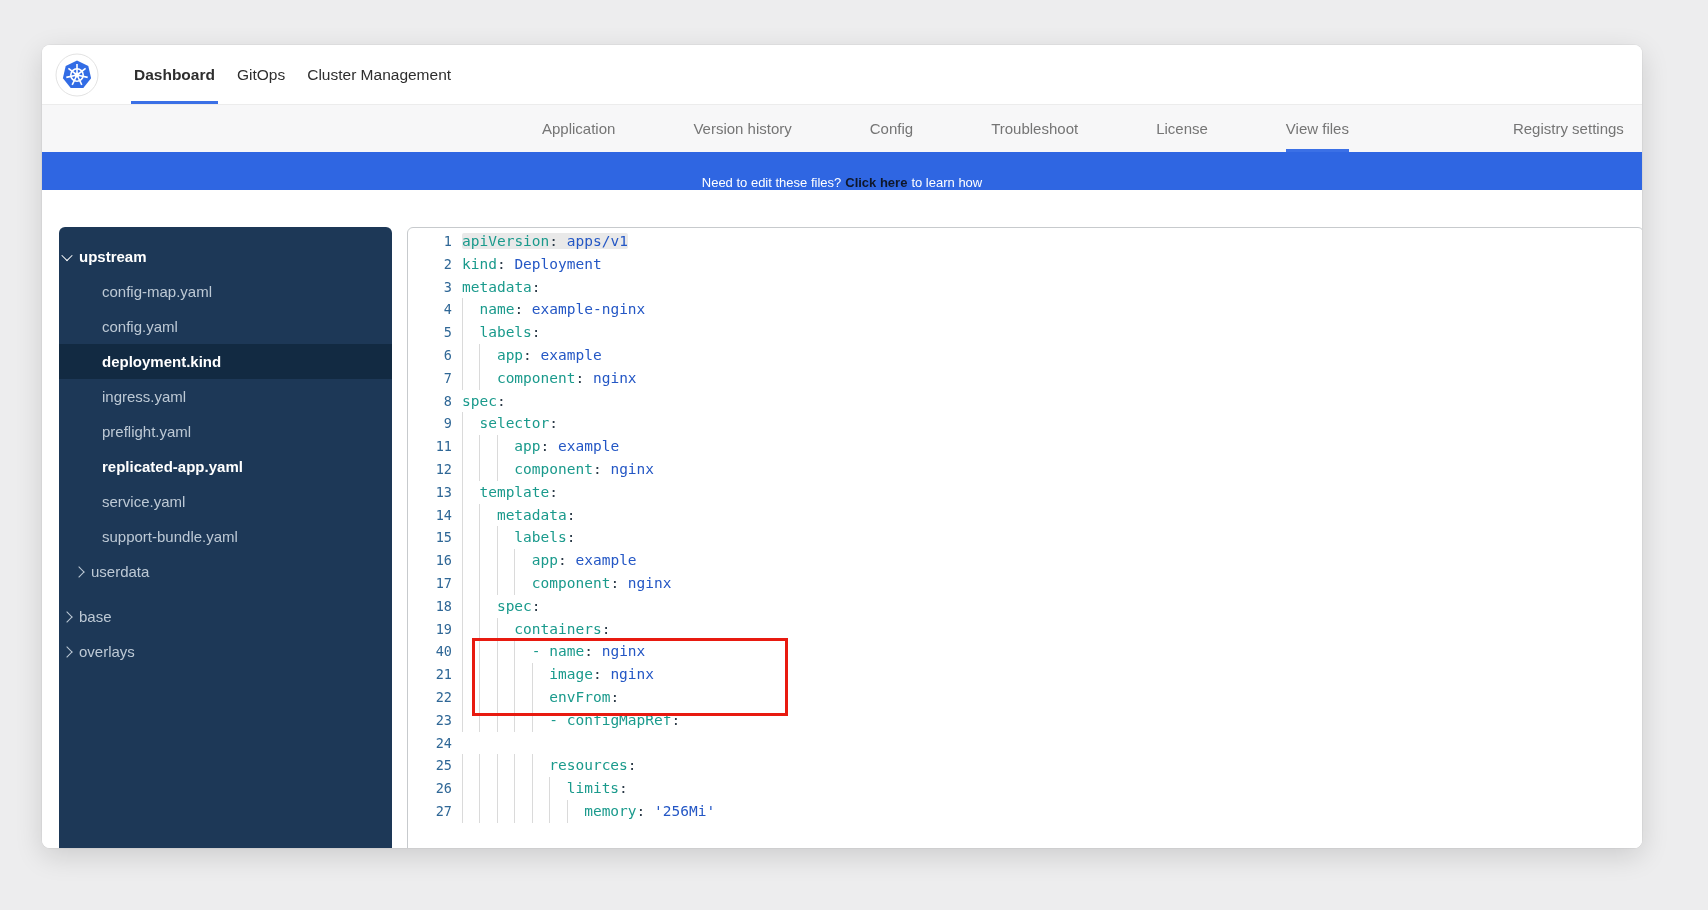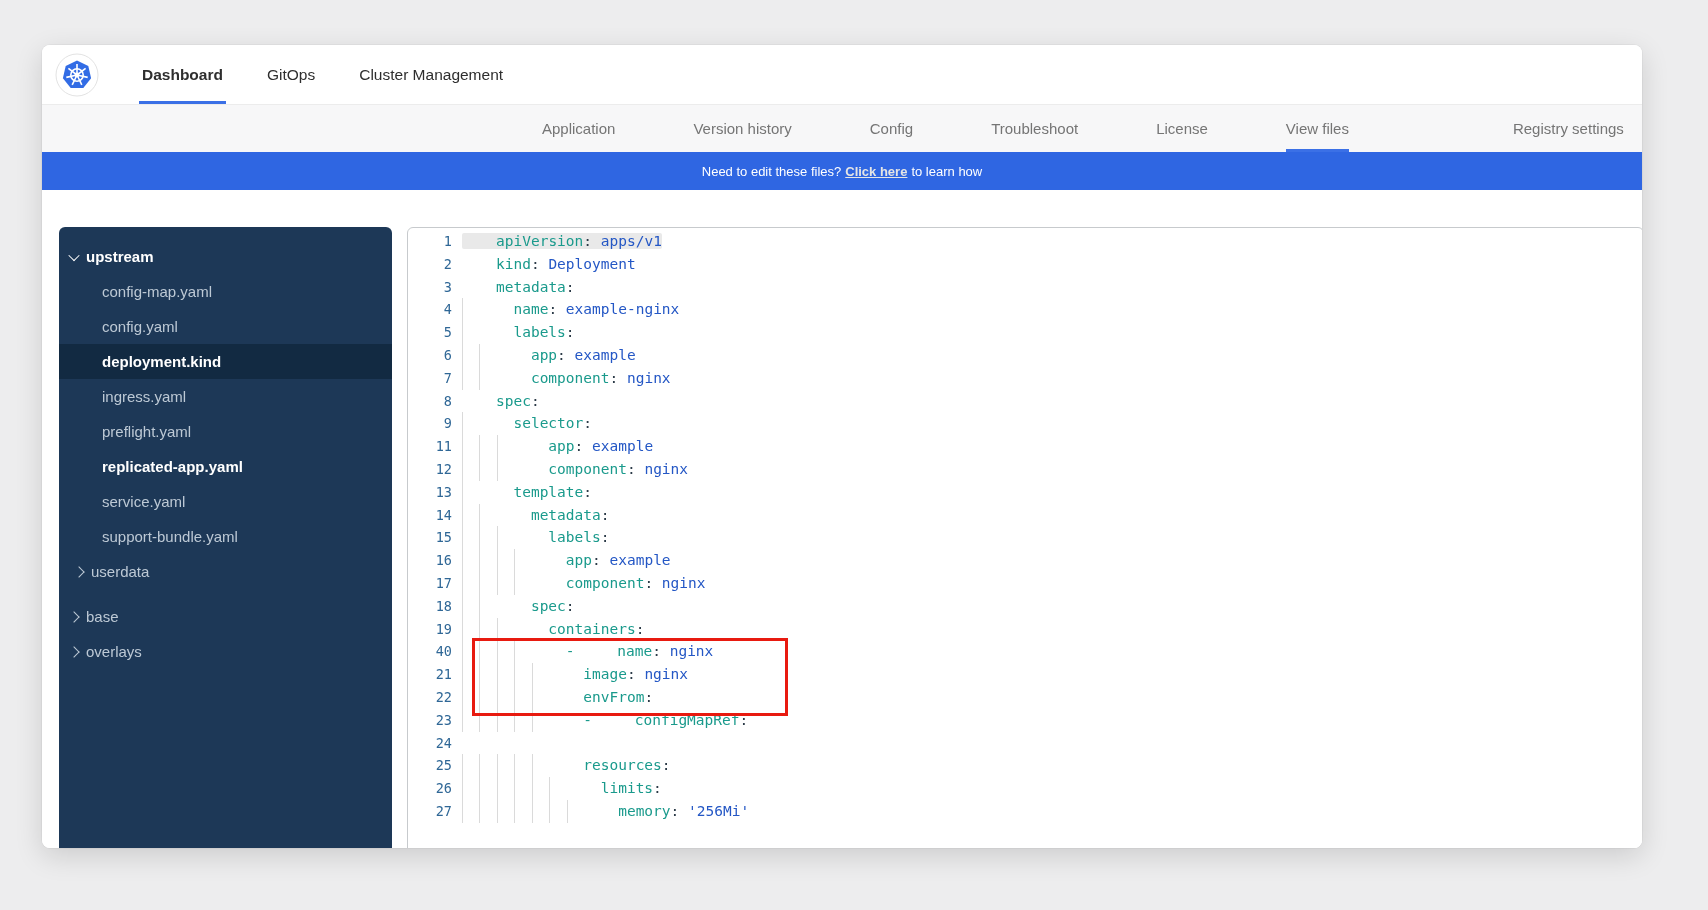--- a/index.html
+++ b/index.html
@@ -13,7 +13,7 @@
   .topnav { height:60px; display:flex; align-items:center; padding-left:13px;
             border-bottom:1px solid #ececec; background:#fff; }
   .logo { width:44px; height:44px; flex:0 0 auto; }
-  .ptabs { display:flex; height:100%; margin-left:40px; gap:38px;justify-content:space-between; }
+  .ptabs { display:flex; height:100%; margin-left:32px; gap:16px;justify-content:space-between; }
   .ptab { display:flex; align-items:center; height:100%; padding:0 3px; font-size:15.5px;
           color:#2e2e2e; cursor:pointer; position:relative; white-space:nowrap; }
   .ptab.active { font-weight:bold; box-shadow:inset 0 -3px 0 #3b70e6; }

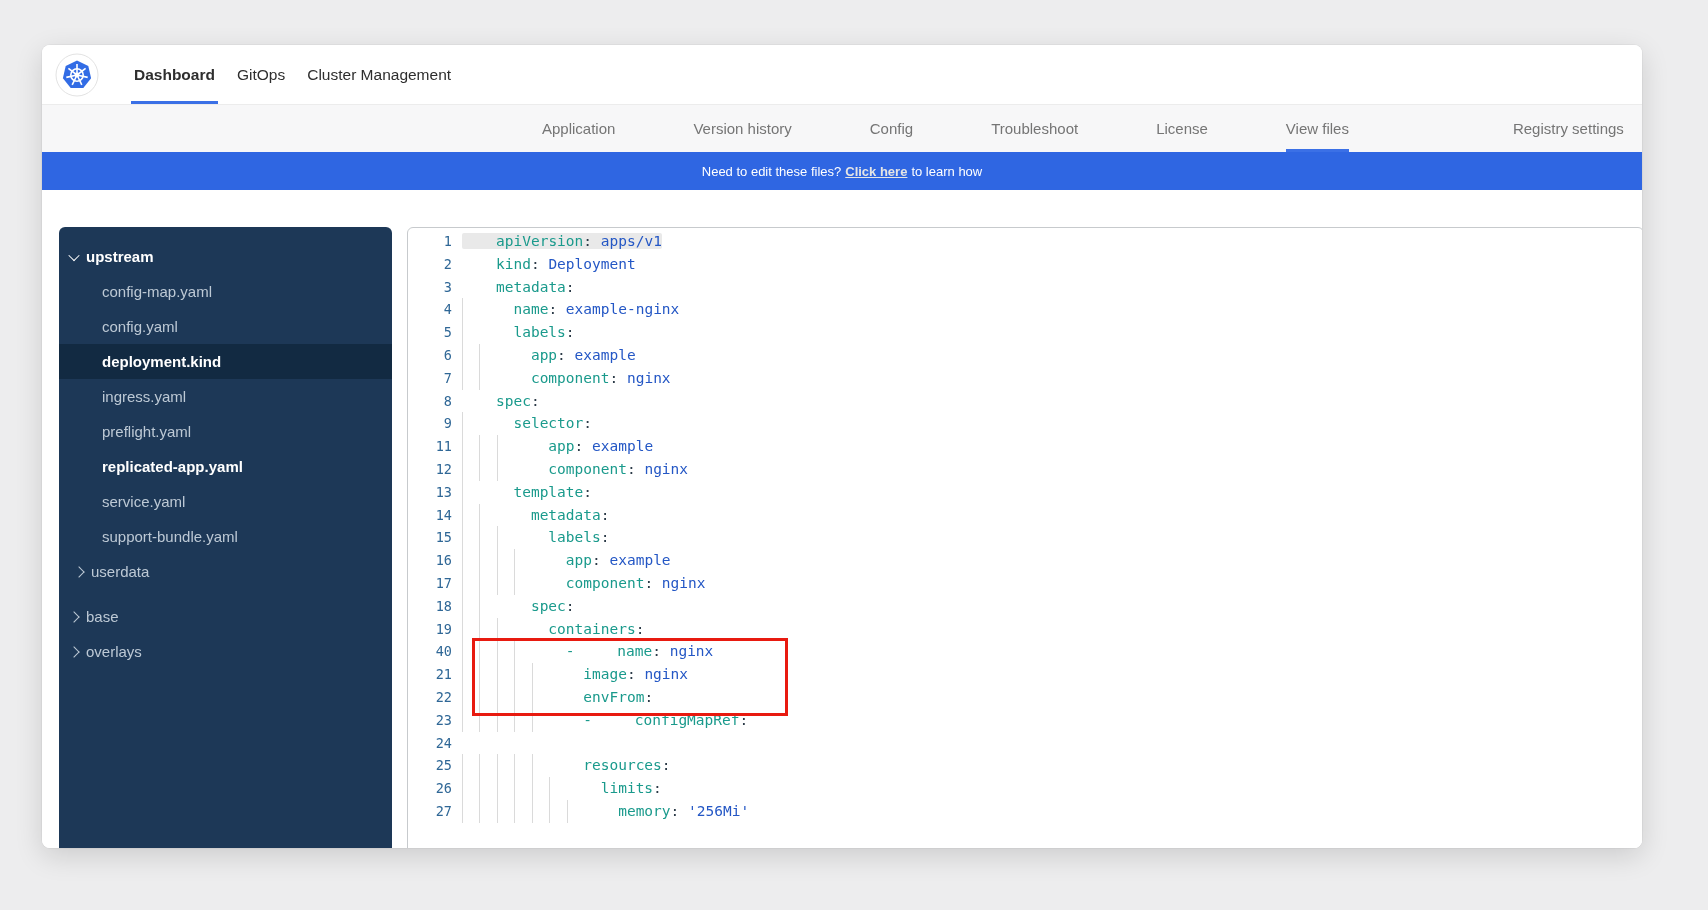--- a/index.html
+++ b/index.html
@@ -27,7 +27,7 @@
   .stab:last-child { margin-left:86px; }
 
   
-  .banner { height:38px; background:#2f66e2; color:#fff; display:flex; align-items:center;
+  .banner { height:38px; background:#2f66e2; color:#fff; display:flex; align-items:flex-end;
             justify-content:center; font-size:13px; }
   .banner a { color:#e5e5e5; font-weight:bold; text-decoration:underline; margin:0 4px; cursor:pointer; }
 

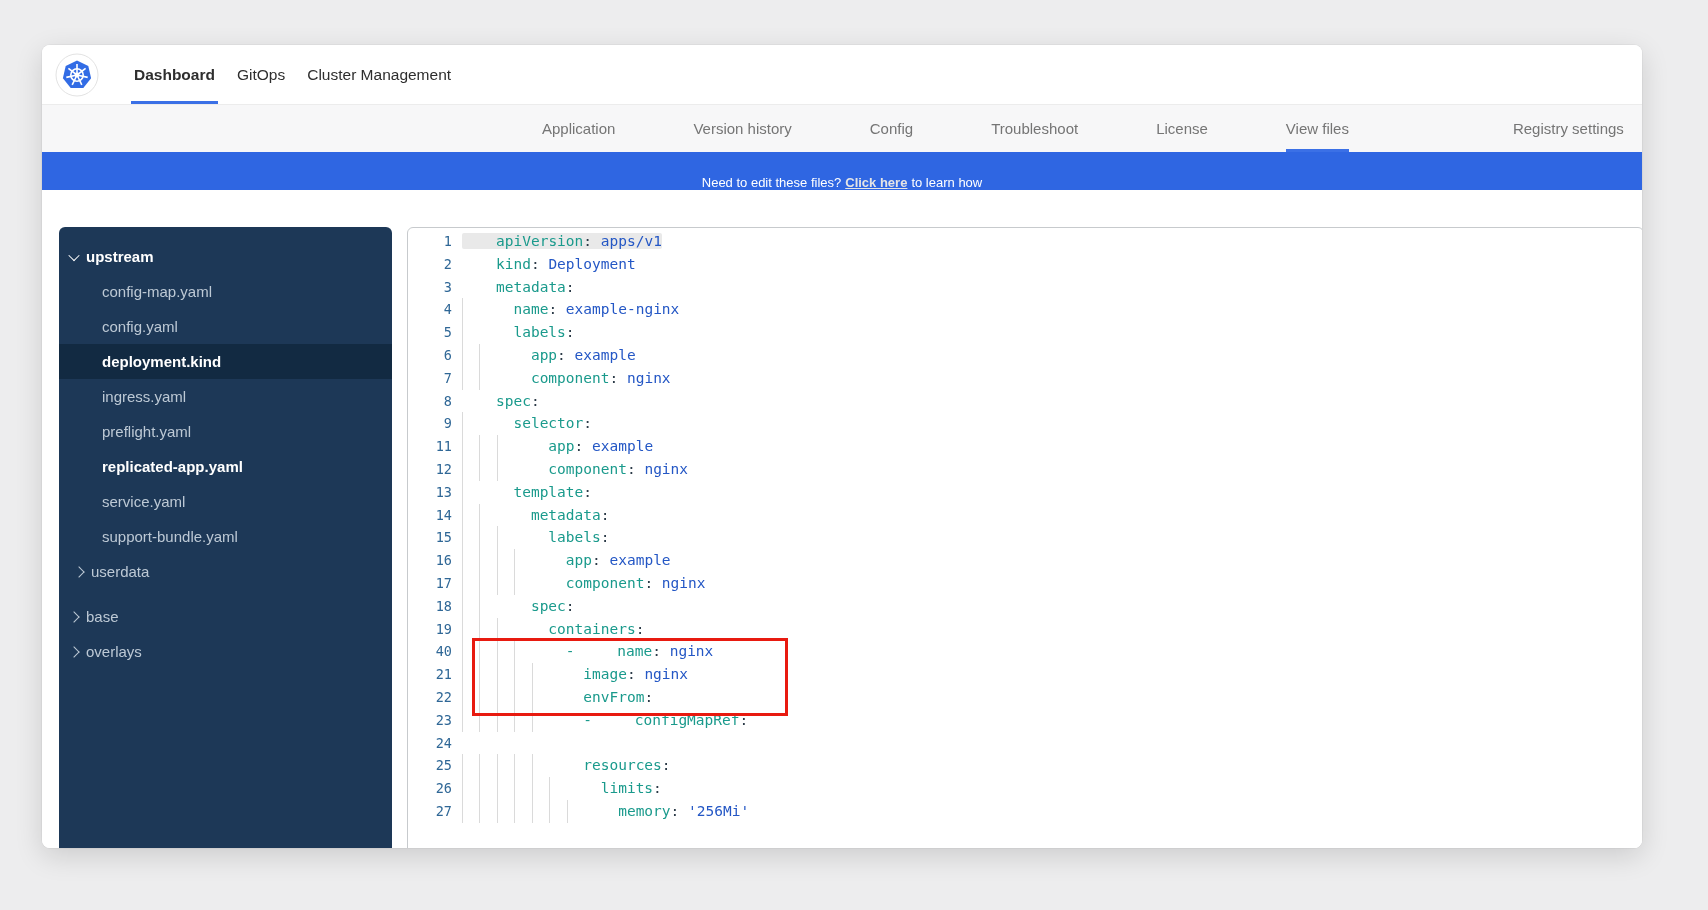--- a/index.html
+++ b/index.html
@@ -29,7 +29,7 @@
   
   .banner { height:38px; background:#2f66e2; color:#fff; display:flex; align-items:flex-end;
             justify-content:center; font-size:13px; }
-  .banner a { color:#e5e5e5; font-weight:bold; text-decoration:underline; margin:0 4px; cursor:pointer; }
+  .banner a { color:#0f172a; font-weight:bold; margin:0 4px; cursor:pointer; }
 
   
   .content { position:relative; height:658px; background:#fff; overflow:hidden; }

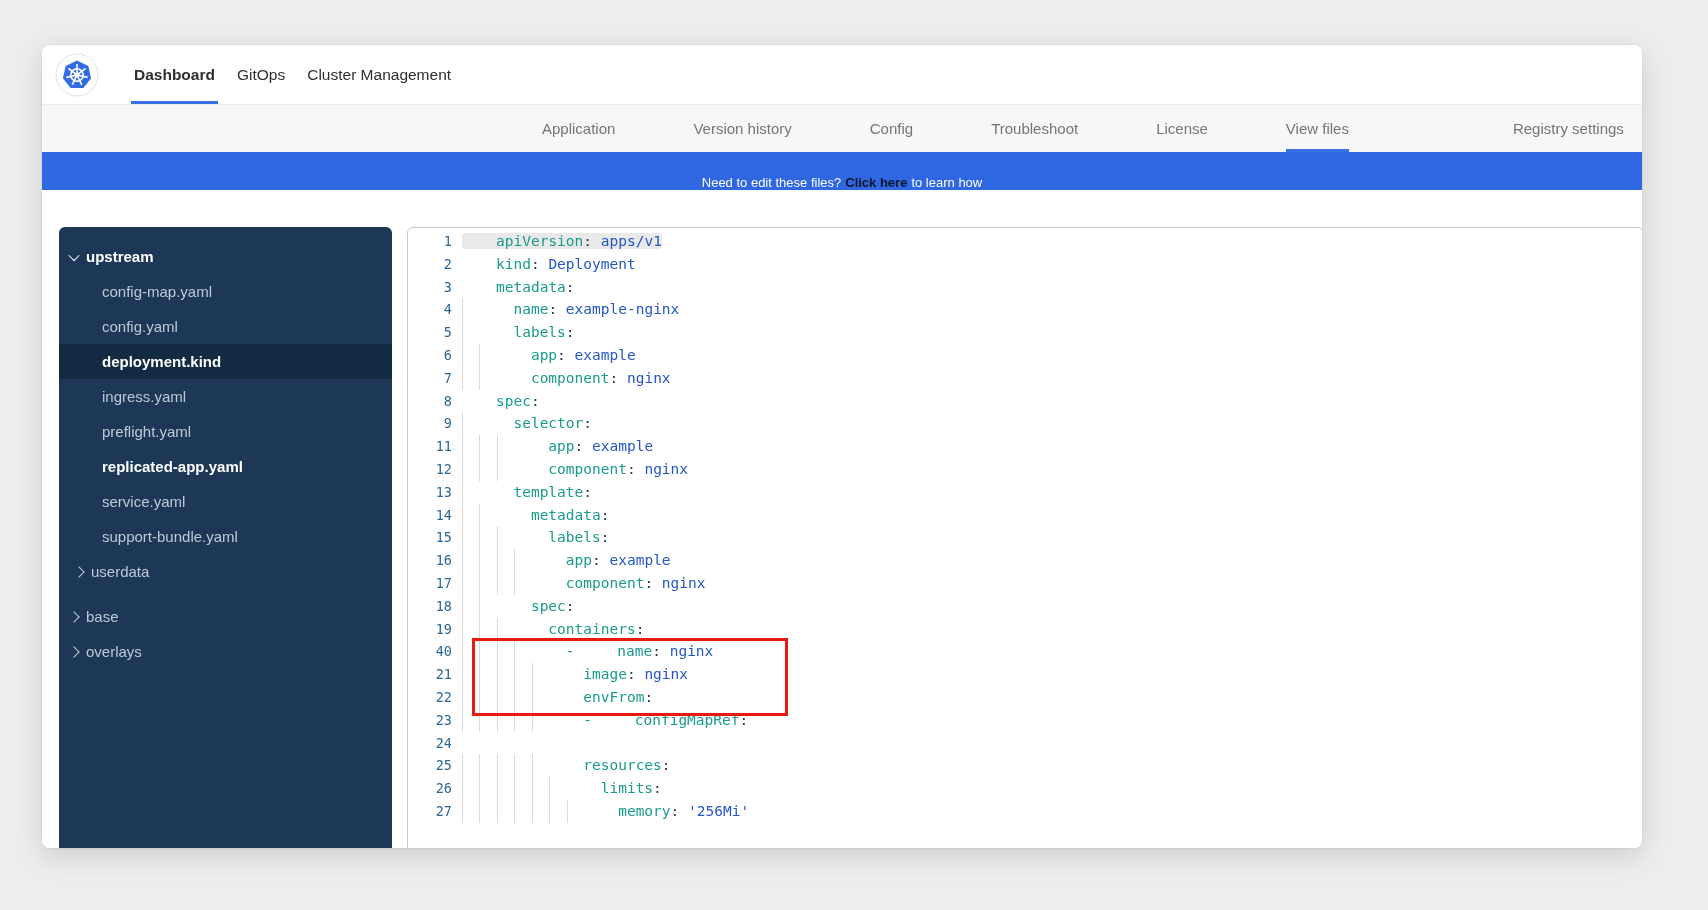--- a/index.html
+++ b/index.html
@@ -60,7 +60,7 @@
   .lc { margin-left:10px; white-space:pre; color:#27313a; }
   .ig { display:inline-block; width:2ch; height:22.8px; vertical-align:top;
         background:linear-gradient(90deg,#dadada 1px, transparent 1px); }
-  .tk { color:#1a9a8c;padding-left:34px; }
+  .tk { color:#1a9a8c; }
   .tc { color:#2b3a47; }
   .tv { color:#2457c5; }
   .hl { background:#e9e9e9; border-radius:2px; }

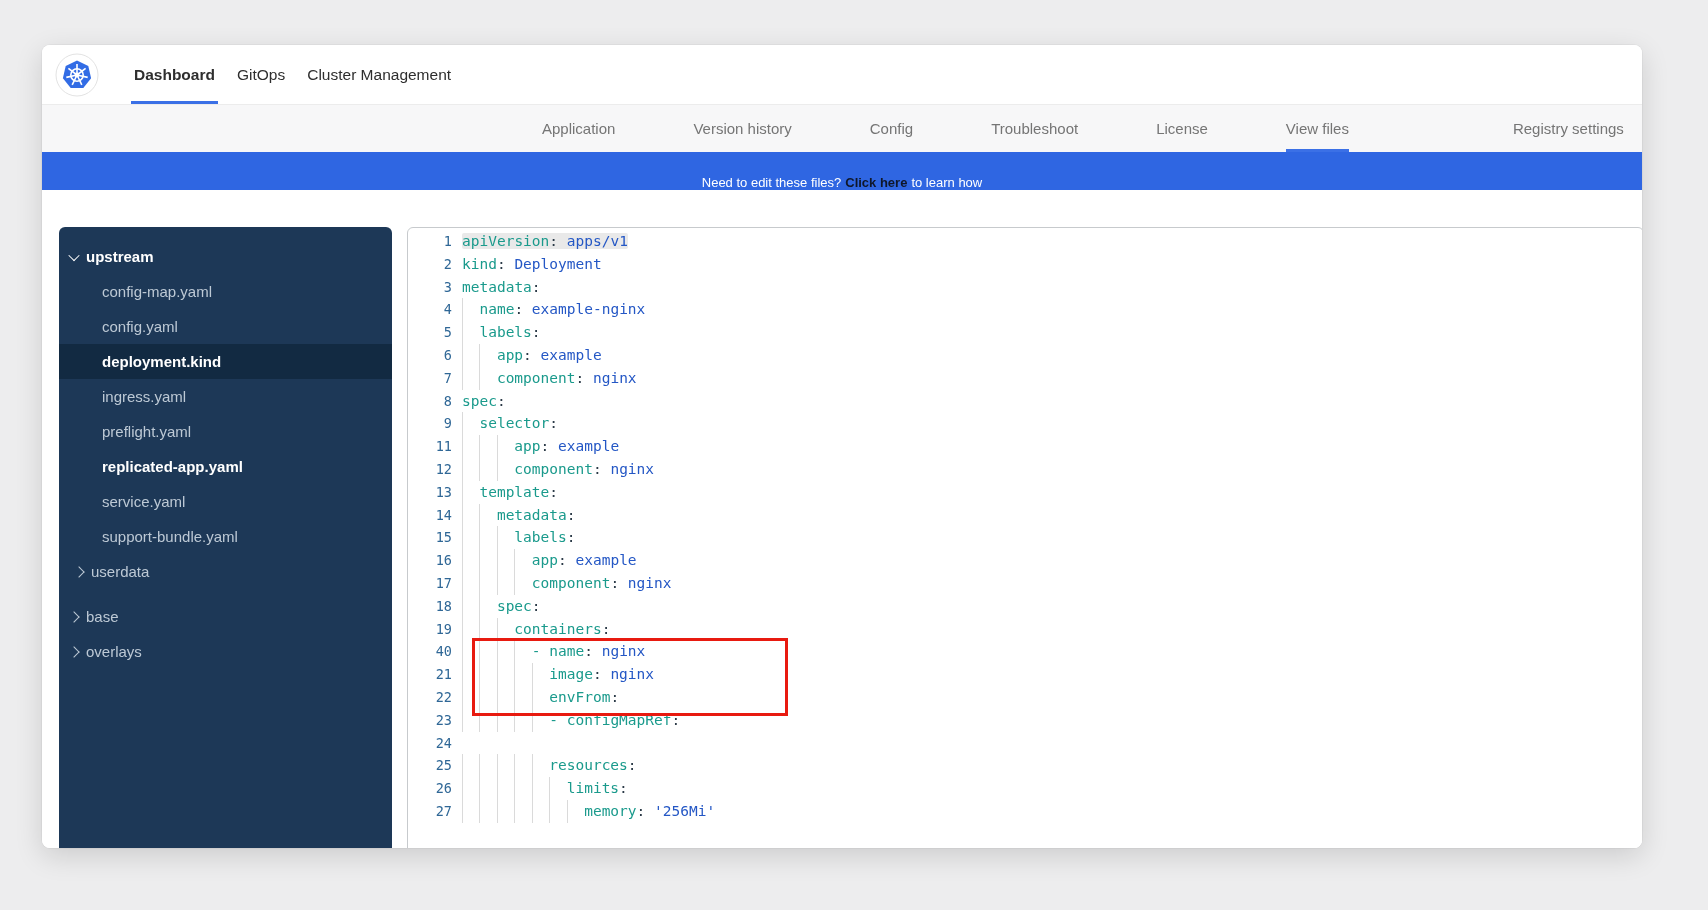--- a/index.html
+++ b/index.html
@@ -39,7 +39,7 @@
           background:#1d3857; border-radius:6px; padding-top:12px; color:#bdc9d5; font-size:15px; }
   .fitem { height:35px; display:flex; align-items:center; cursor:pointer; }
   .fitem .lbl { margin-left:8px; }
-  .fitem.d0 { padding-left:11px; }
+  .fitem.d0 { padding-left:4px; }
   .fitem.d1 { padding-left:29px; }
   .fitem.d1.folder { padding-left:16px; }
   .fitem.file .lbl { margin-left:14px; }

